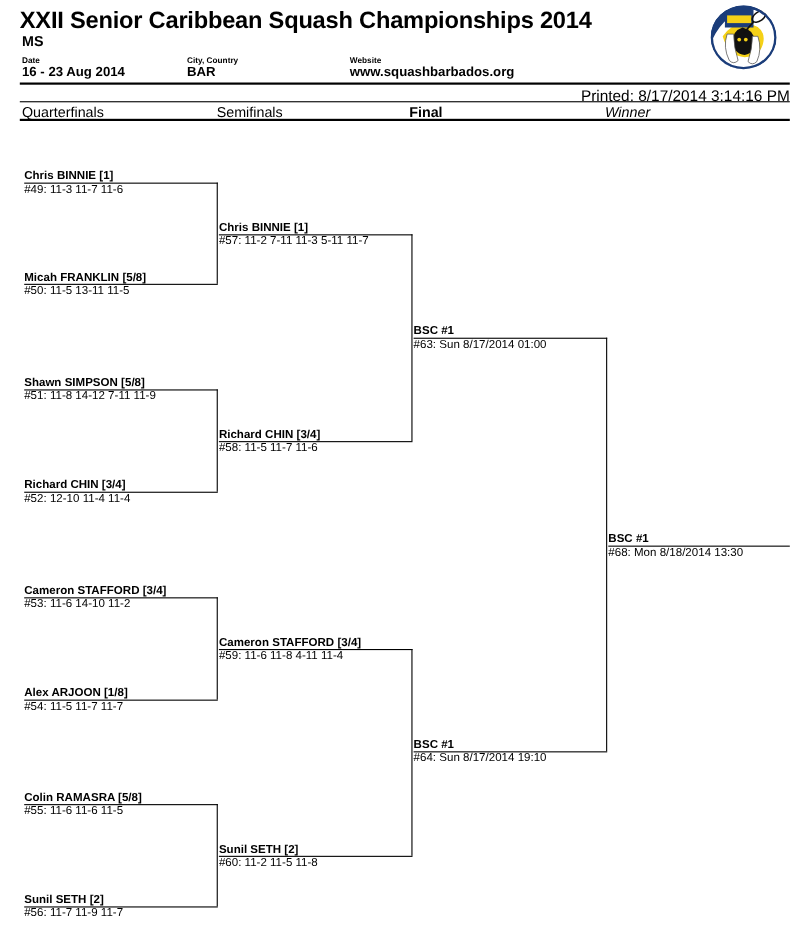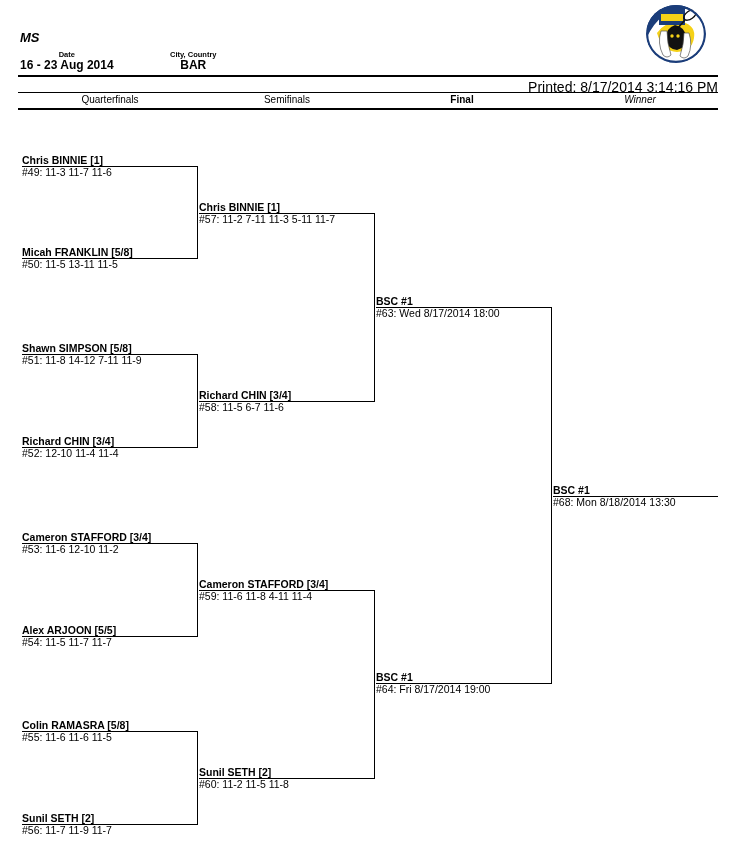--- a/index.html
+++ b/index.html
@@ -137,6 +137,7 @@
 
 <div id="header">
 
+  <div id="tournament-title">XXII Senior Caribbean Squash Championships 2014</div>
 
   <div id="event-subtitle">MS</div>
 

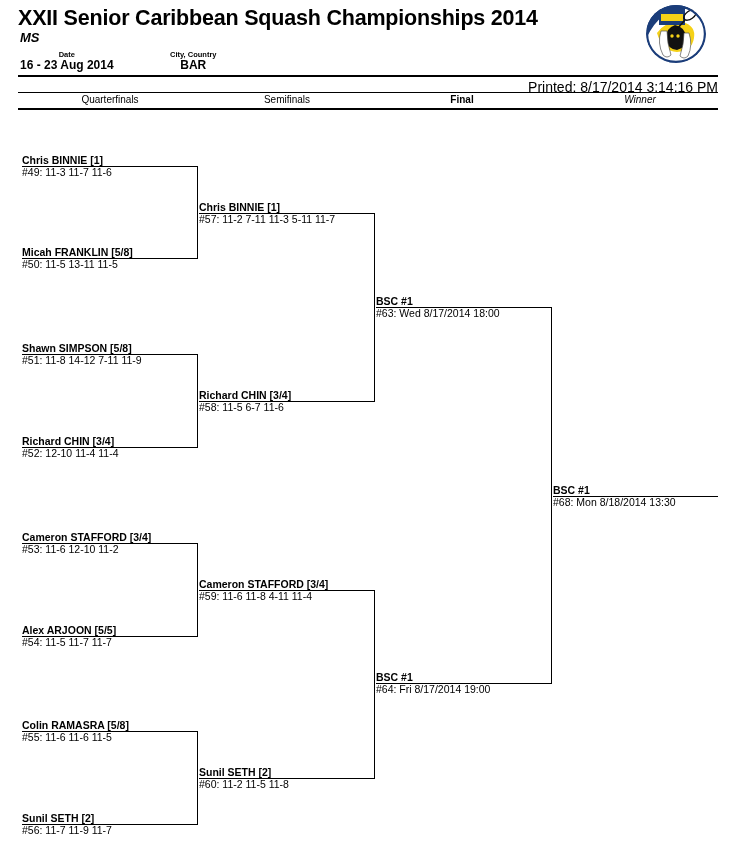--- a/index.html
+++ b/index.html
@@ -35,7 +35,6 @@
     top: 30px;
     font-size: 13px;
     font-weight: bold;
-    font-style: italic;
   }
 
   .meta-block { position: absolute; top: 50px; text-align: center; }

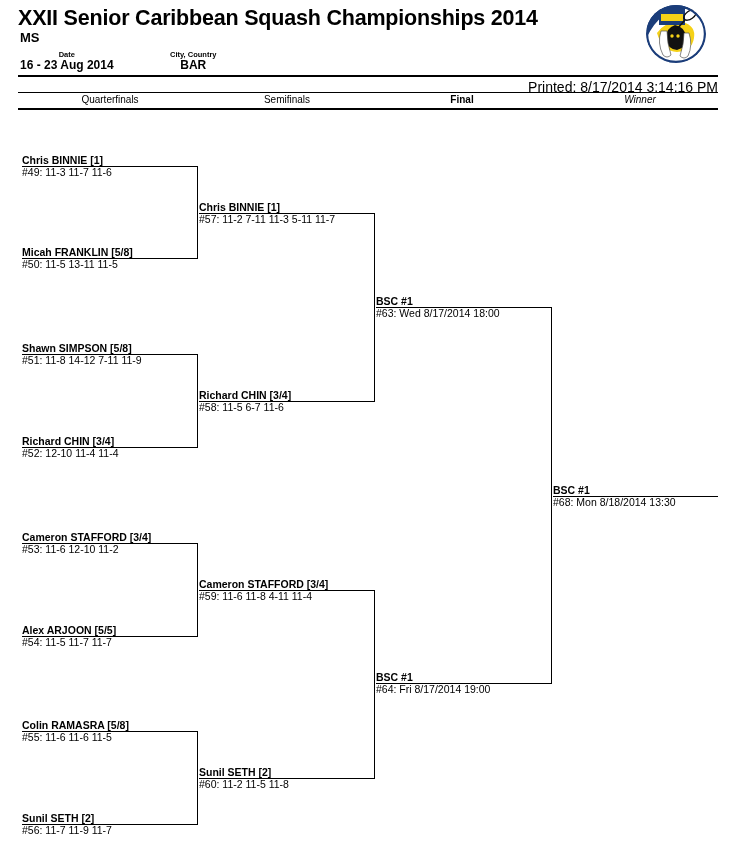--- a/index.html
+++ b/index.html
@@ -37,7 +37,7 @@
     font-weight: bold;
   }
 
-  .meta-block { position: absolute; top: 50px; text-align: center; }
+  .meta-block { position: absolute; top: 50px; }
   .meta-label {
     font-size: 7.5px;
     font-weight: bold;

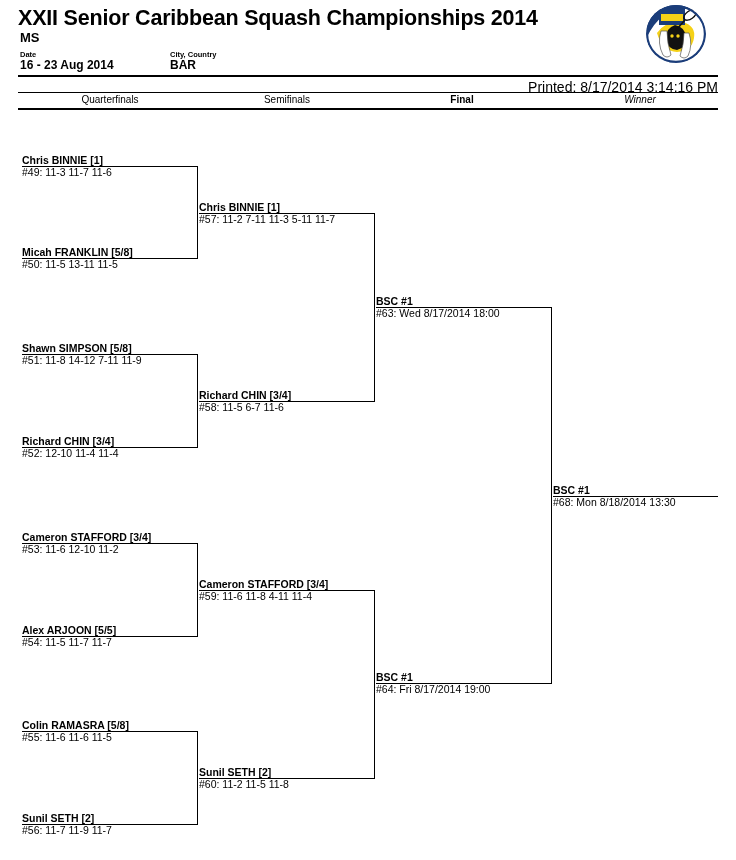--- a/index.html
+++ b/index.html
@@ -150,6 +150,10 @@
     <div class="meta-value">BAR</div>
   </div>
 
+  <div class="meta-block" style="left:318px;">
+    <div class="meta-label">Website</div>
+    <div class="meta-value">www.squashbarbados.org</div>
+  </div>
 
   <svg id="logo" viewBox="0 0 62 62">
     <defs>

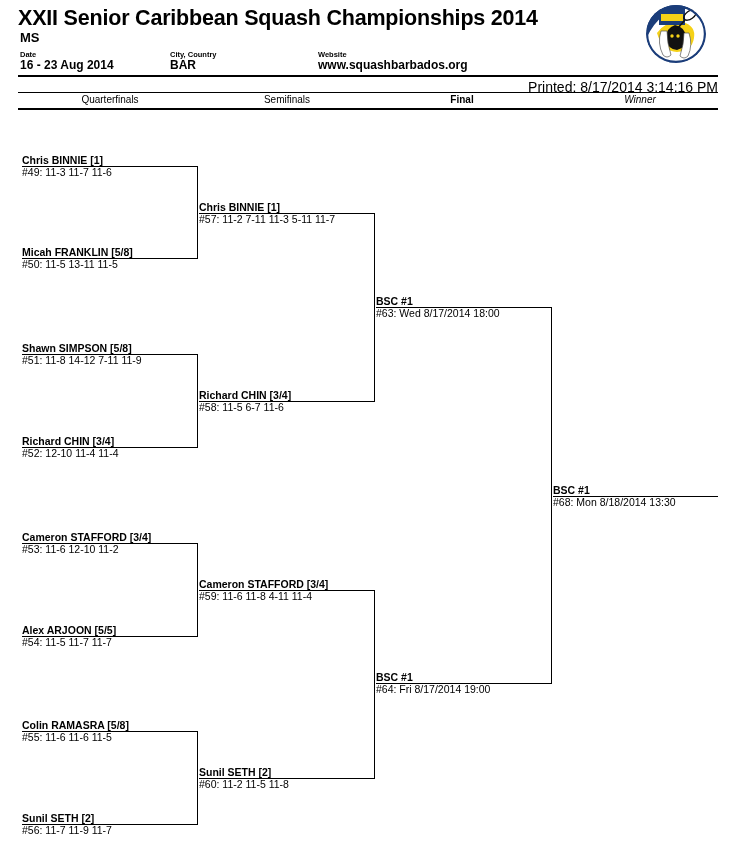--- a/index.html
+++ b/index.html
@@ -85,8 +85,8 @@
   .round-header {
     position: absolute;
     top: 94px;
-    font-size: 10px;
-    text-align: center;
+    font-size: 13px;
+    text-align: left;
     white-space: nowrap;
   }
 

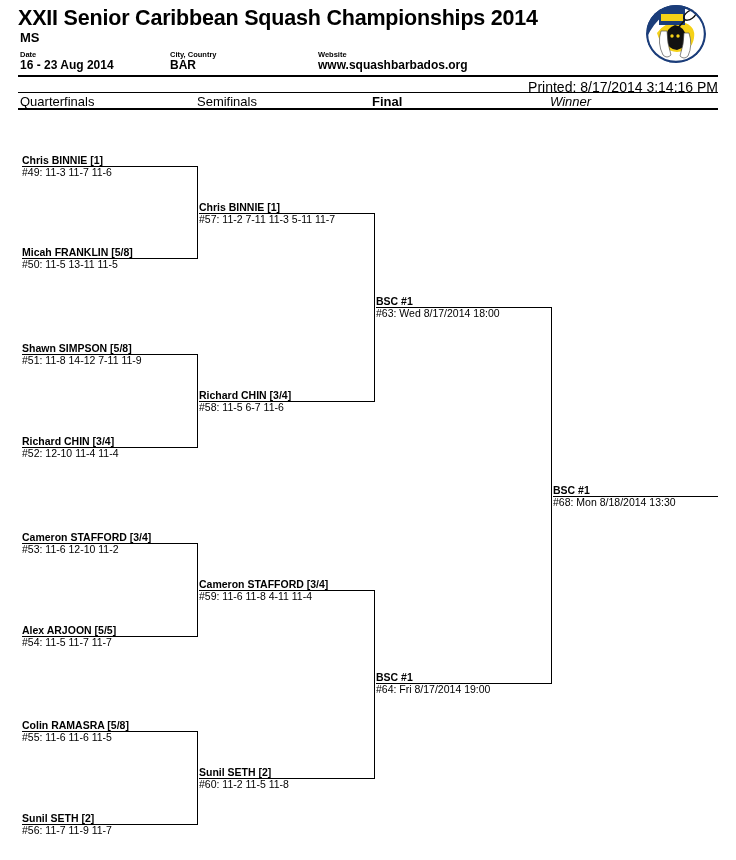--- a/index.html
+++ b/index.html
@@ -241,7 +241,7 @@
     </div>
     <div class="slot" style="left: 376px; top: 295px;">
       <div class="slot-name">BSC #1</div>
-      <div class="slot-score">#63: Wed 8/17/2014 18:00</div>
+      <div class="slot-score">#63: Sun 8/17/2014 01:00</div>
     </div>
     <div class="slot" style="left: 376px; top: 671px;">
       <div class="slot-name">BSC #1</div>

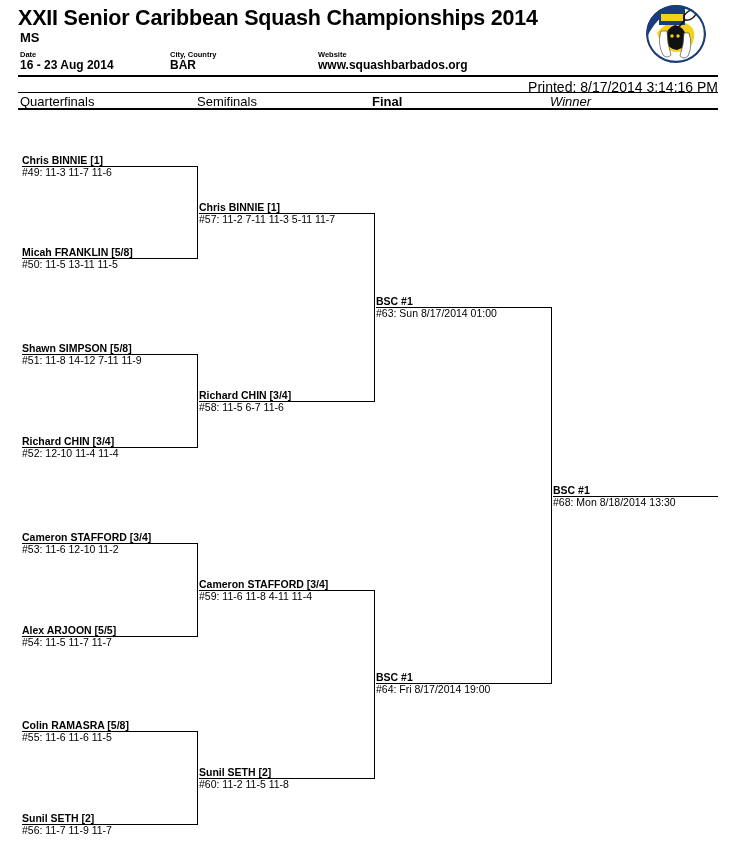--- a/index.html
+++ b/index.html
@@ -229,7 +229,7 @@
     </div>
     <div class="slot" style="left: 199px; top: 389px;">
       <div class="slot-name">Richard CHIN [3/4]</div>
-      <div class="slot-score">#58: 11-5 6-7 11-6</div>
+      <div class="slot-score">#58: 11-5 11-7 11-6</div>
     </div>
     <div class="slot" style="left: 199px; top: 578px;">
       <div class="slot-name">Cameron STAFFORD [3/4]</div>

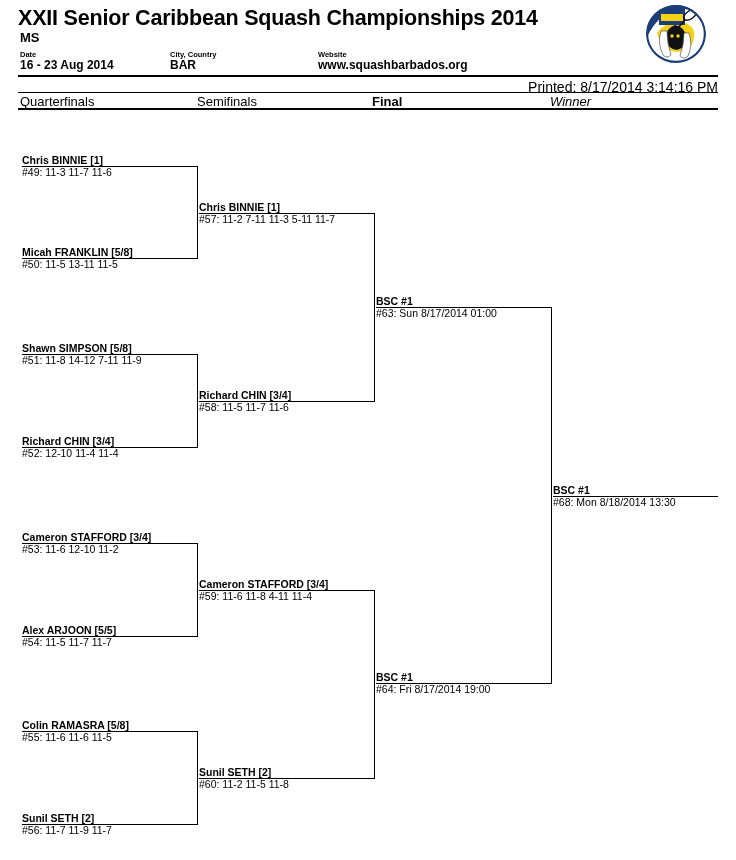--- a/index.html
+++ b/index.html
@@ -209,7 +209,7 @@
     </div>
     <div class="slot" style="left: 22px; top: 531px;">
       <div class="slot-name">Cameron STAFFORD [3/4]</div>
-      <div class="slot-score">#53: 11-6 12-10 11-2</div>
+      <div class="slot-score">#53: 11-6 14-10 11-2</div>
     </div>
     <div class="slot" style="left: 22px; top: 624px;">
       <div class="slot-name">Alex ARJOON [5/5]</div>

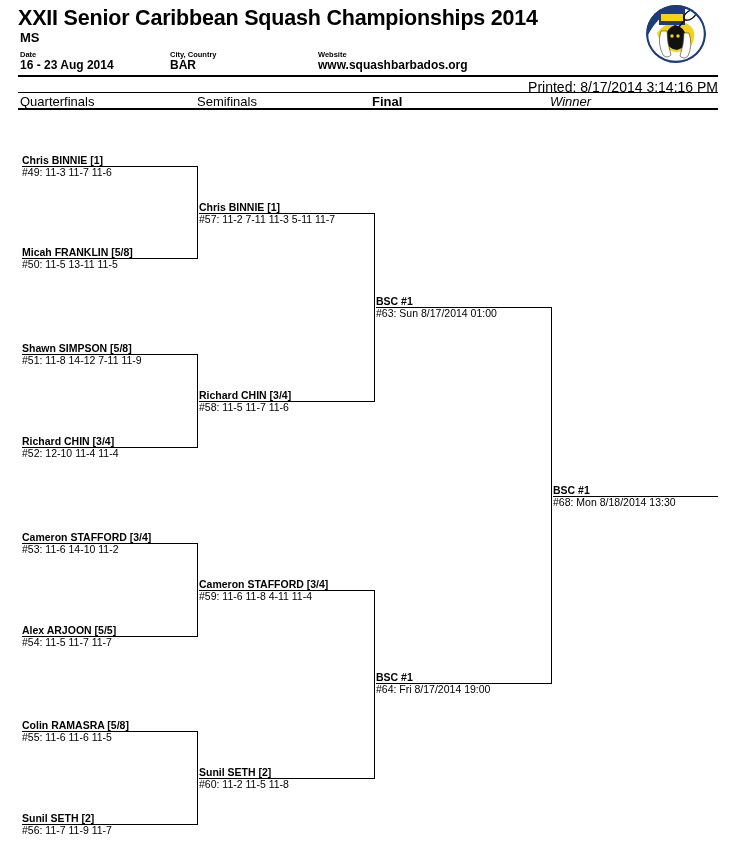--- a/index.html
+++ b/index.html
@@ -212,7 +212,7 @@
       <div class="slot-score">#53: 11-6 14-10 11-2</div>
     </div>
     <div class="slot" style="left: 22px; top: 624px;">
-      <div class="slot-name">Alex ARJOON [5/5]</div>
+      <div class="slot-name">Alex ARJOON [1/8]</div>
       <div class="slot-score">#54: 11-5 11-7 11-7</div>
     </div>
     <div class="slot" style="left: 22px; top: 719px;">

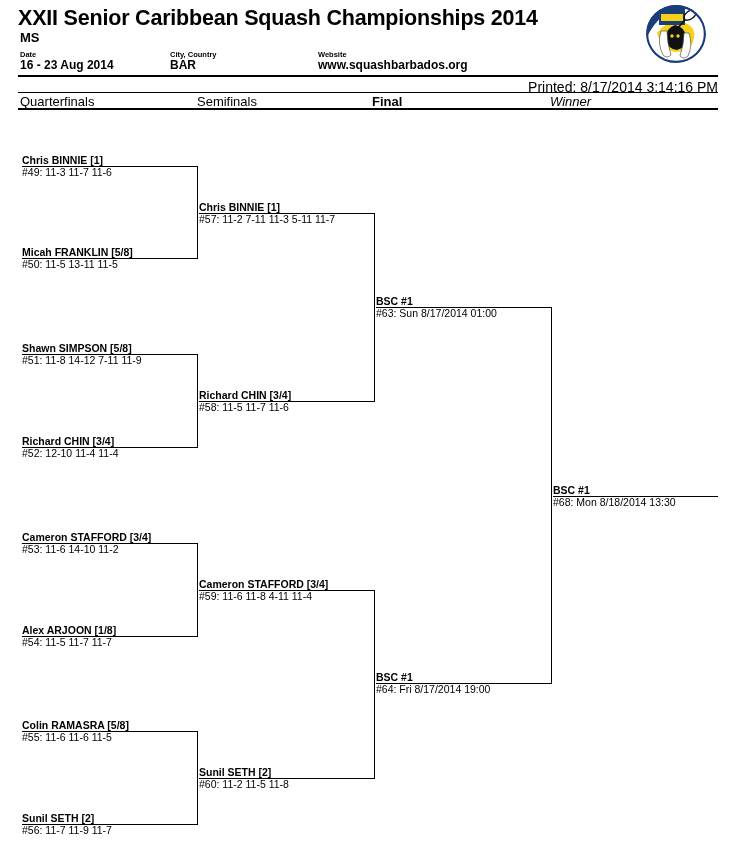--- a/index.html
+++ b/index.html
@@ -245,7 +245,7 @@
     </div>
     <div class="slot" style="left: 376px; top: 671px;">
       <div class="slot-name">BSC #1</div>
-      <div class="slot-score">#64: Fri 8/17/2014 19:00</div>
+      <div class="slot-score">#64: Sun 8/17/2014 19:10</div>
     </div>
     <div class="slot" style="left: 553px; top: 484px;">
       <div class="slot-name">BSC #1</div>

